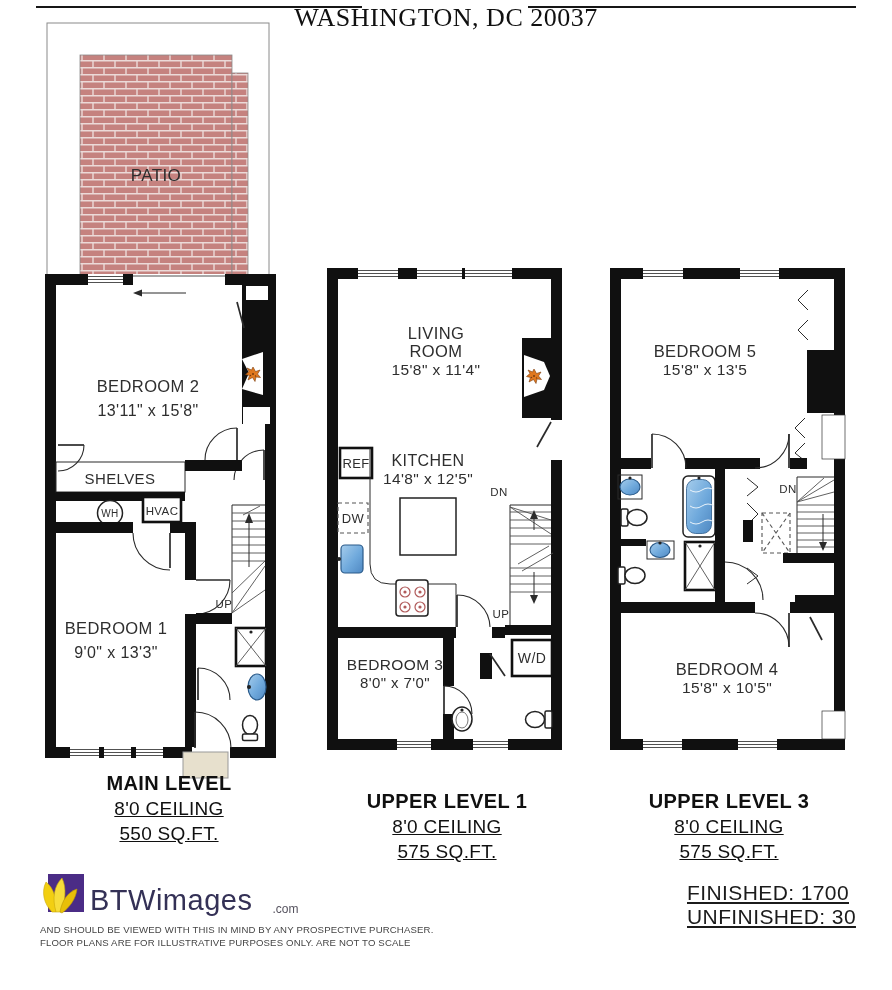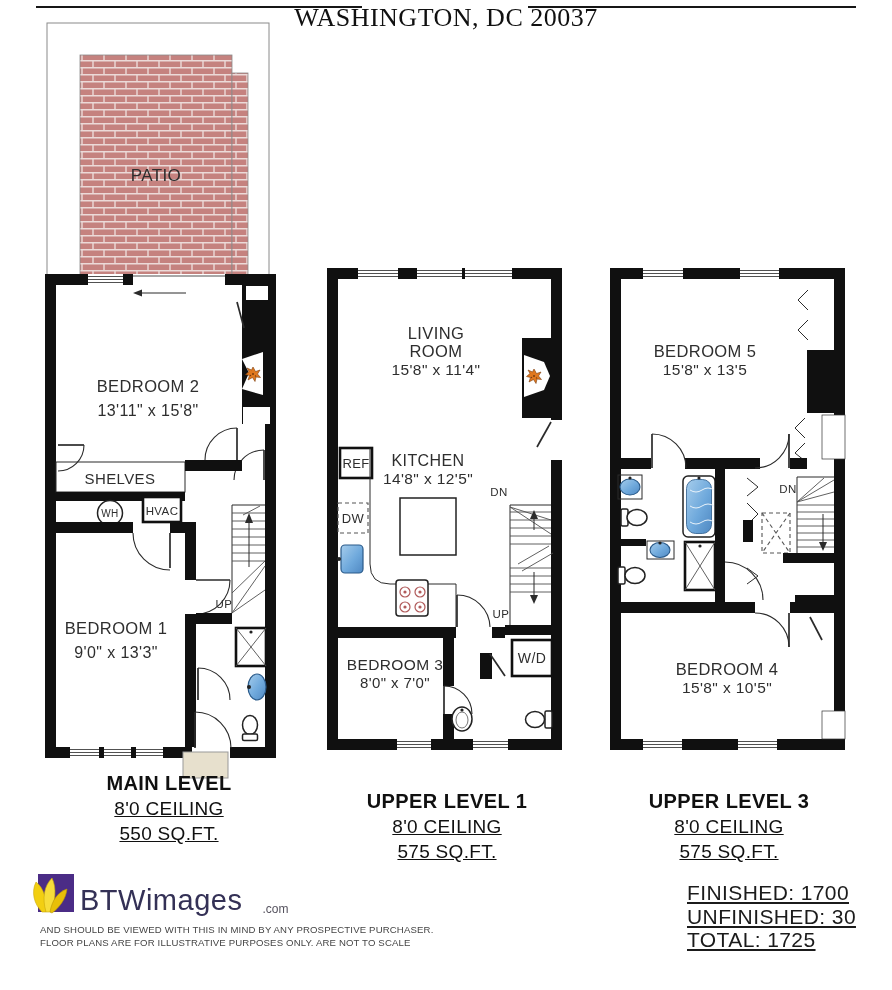--- a/index.html
+++ b/index.html
@@ -22,7 +22,7 @@
   .cap .t1{font-size:20px;font-weight:bold;letter-spacing:.4px;}
   .cap .t2{font-size:19px;margin-top:3px;letter-spacing:.3px;text-decoration:underline;}
   #totals{position:absolute;left:687px;top:881px;font-size:21px;line-height:23.5px;color:#1b1b1b;letter-spacing:.4px;text-decoration:underline;}
-  #logo{position:absolute;left:28px;top:872px;display:flex;align-items:flex-end;}
+  #logo{position:absolute;left:38px;top:872px;display:flex;align-items:flex-end;}
   #logo .brand{font-size:29px;color:#343156;letter-spacing:.5px;margin-left:4px;line-height:40px;}
   #logo .tld{font-size:12px;color:#55525e;margin-left:20px;line-height:22px;}
   #disclaimer{position:absolute;left:40px;top:923px;font-size:9.6px;line-height:13px;color:#454545;letter-spacing:.15px;}

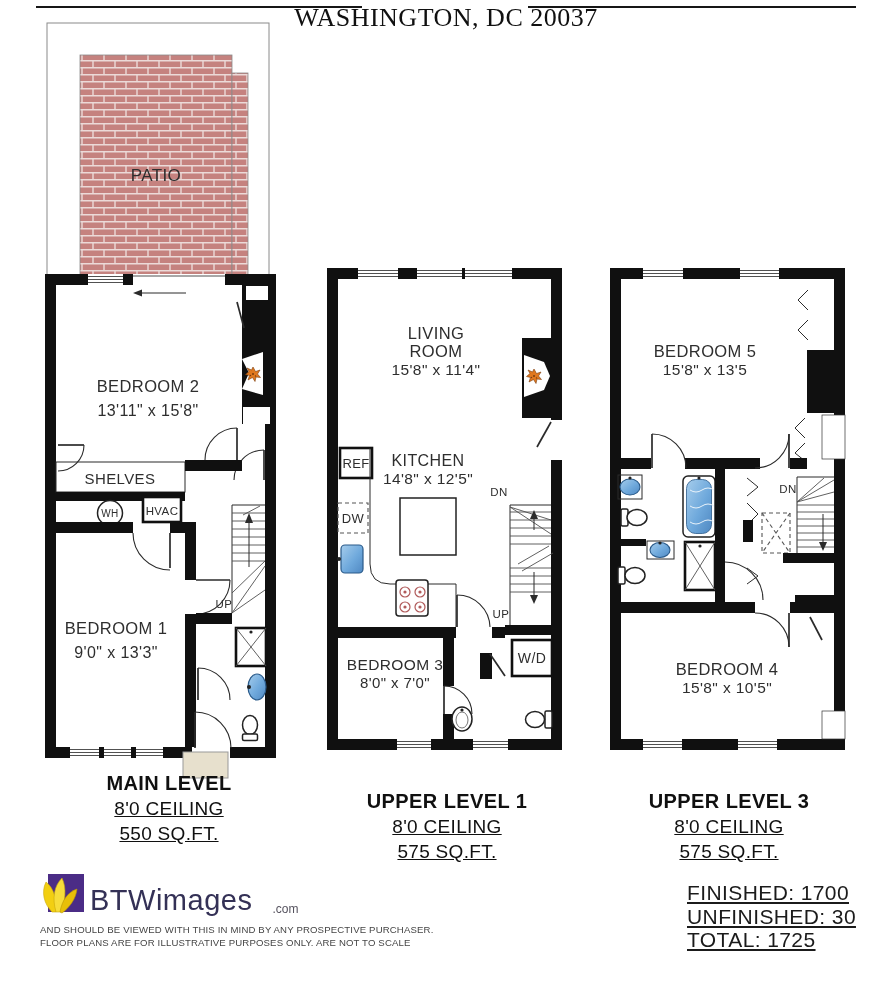--- a/index.html
+++ b/index.html
@@ -413,7 +413,6 @@
   <div id="totals">
     <div>FINISHED: 1700</div>
     <div>UNFINISHED: 30</div>
-    <div>TOTAL: 1725</div>
   </div>
 
 </div>

